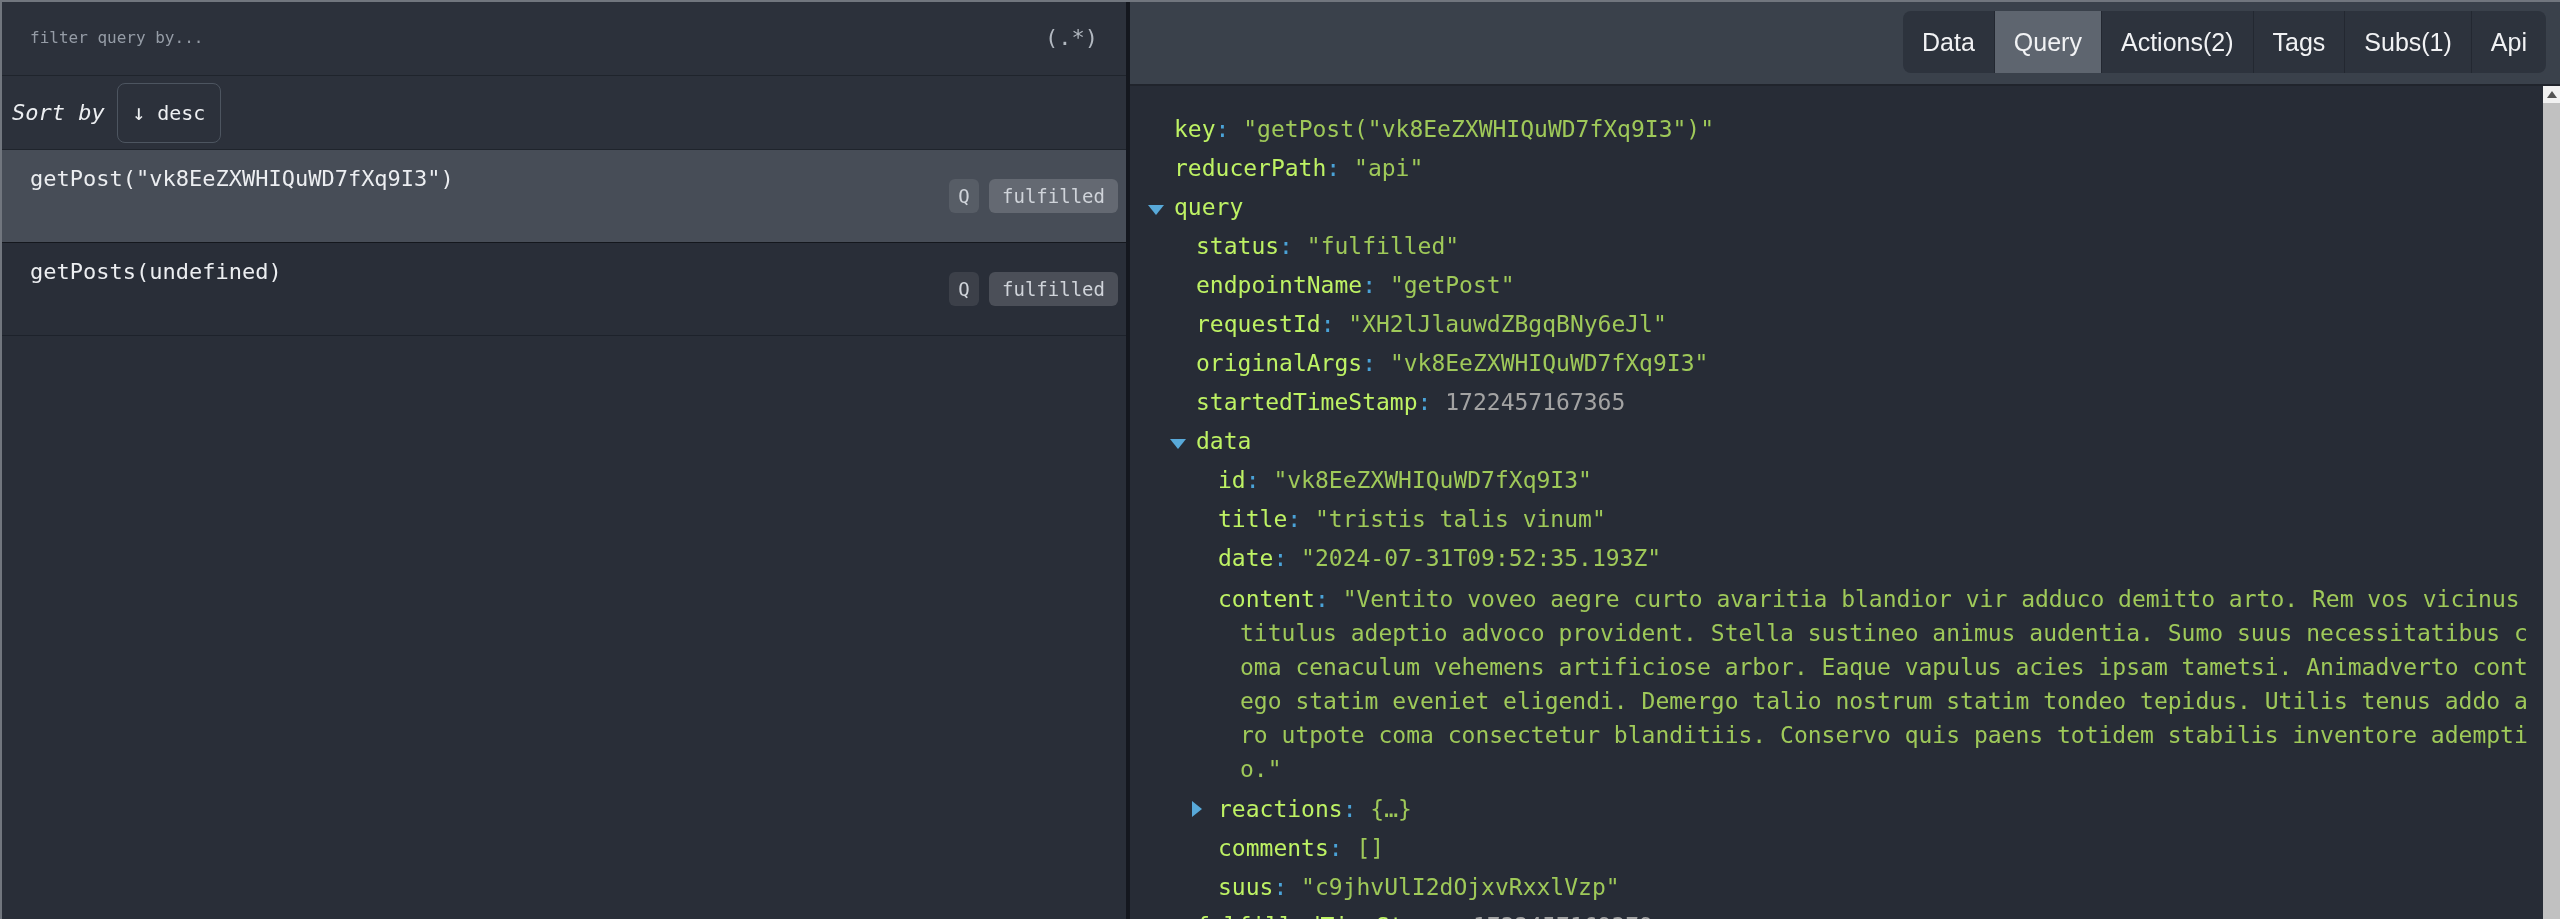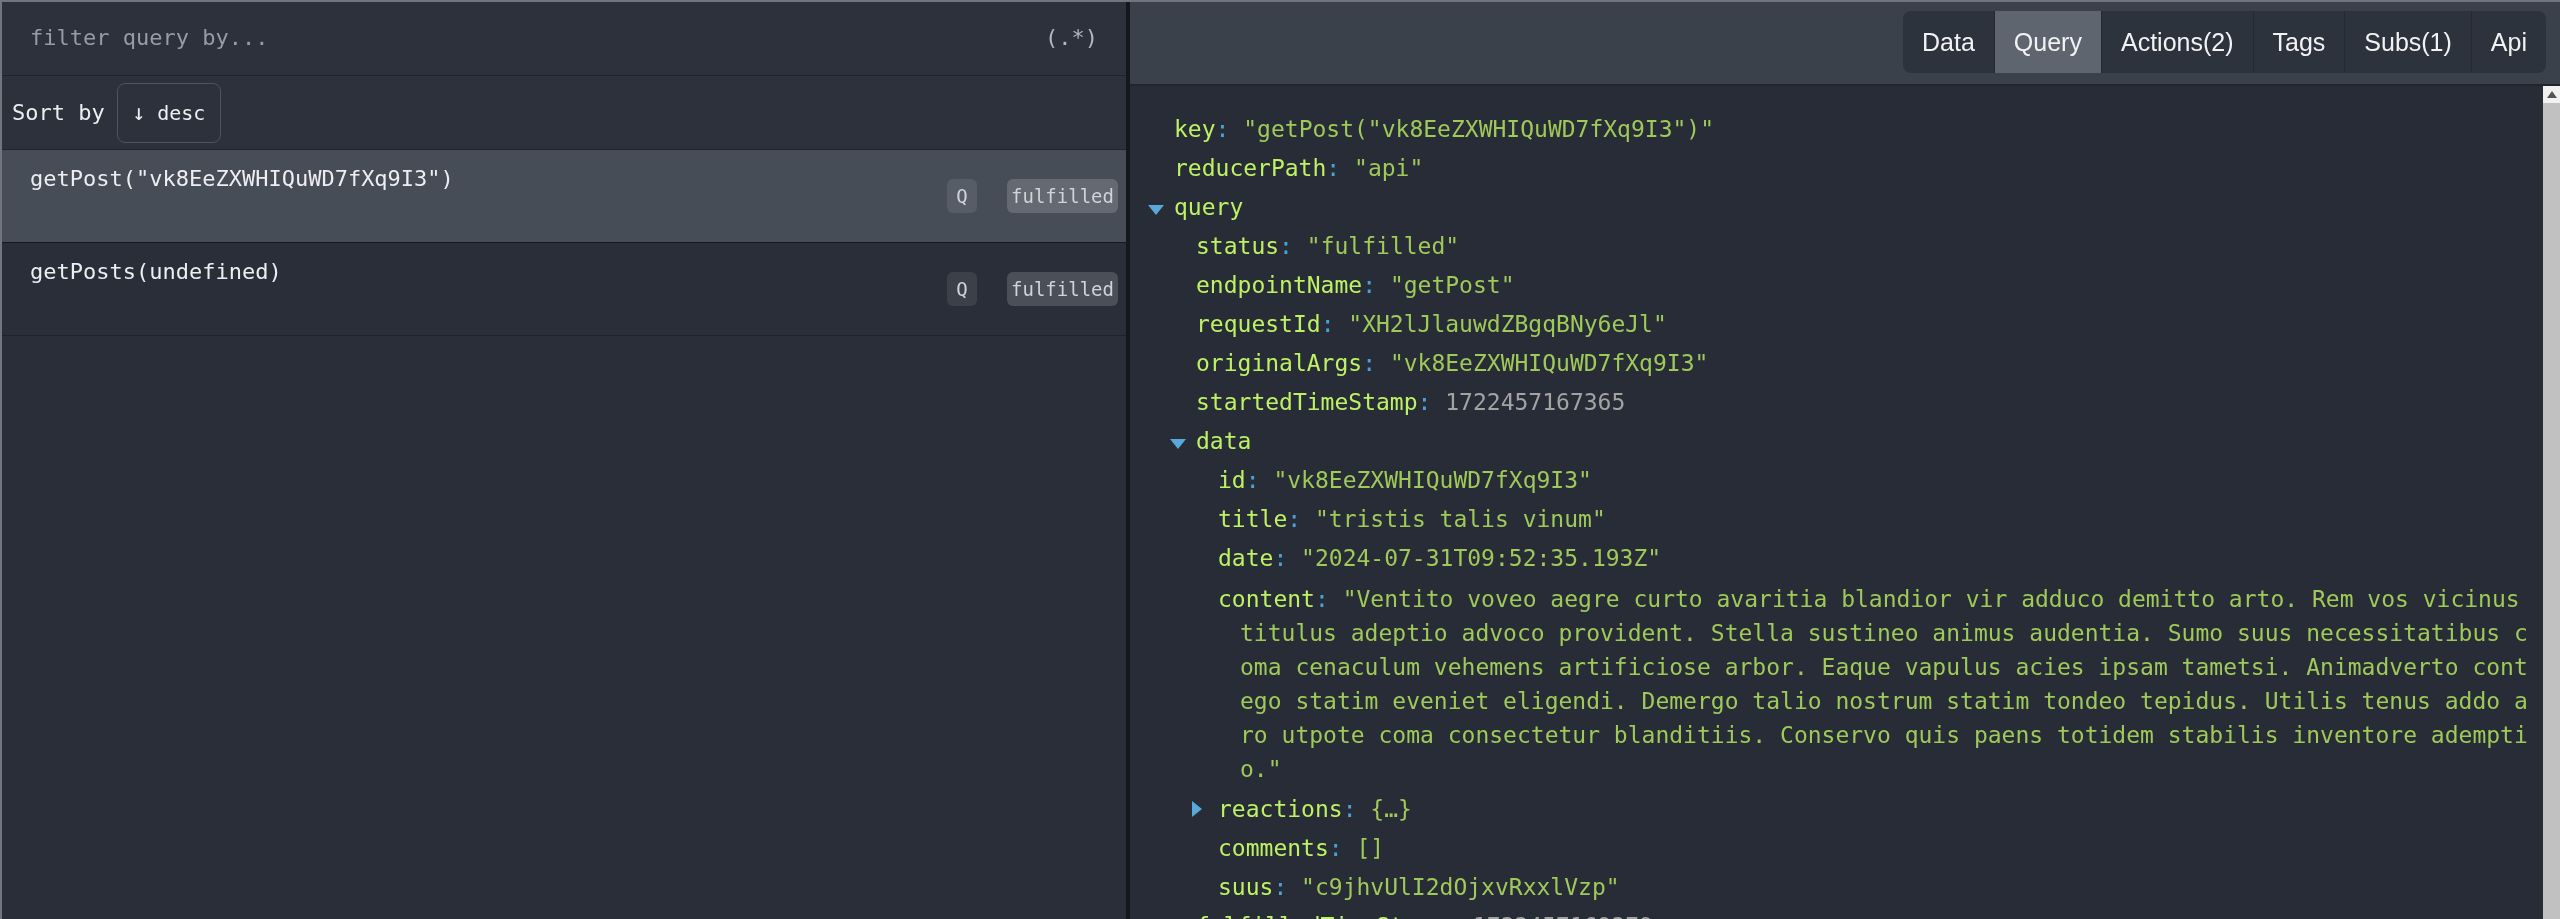--- a/index.html
+++ b/index.html
@@ -11,7 +11,7 @@
   
   .left-panel { position:absolute; left:0; top:0; width:1126px; height:100%; background:#292e38; }
   .filter-row { height:76px; background:#2c313b; border-bottom:1px solid #1f242c; display:flex; align-items:center; padding:8px 14px 8px 30px; }
-  .filter-input { flex:1; background:transparent; border:none; outline:none; color:#e9ecef; font-family:"DejaVu Sans Mono", monospace; font-size:22px; }
+  .filter-input { flex:1; background:transparent; border:none; outline:none; color:#e9ecef; font-family:"DejaVu Sans Mono", monospace; font-size:16px; }
   .filter-input::placeholder { color:#959ca6; opacity:1; }
   .regex-label { color:#b2b8c0; font-size:22px; margin:0 14px 0 8px; cursor:pointer; }
   .select { height:60px; background:#363d49; border:1px solid #4b5361; display:flex; align-items:center; color:#eef0f2; font-size:22px; padding-left:18px; cursor:pointer; }

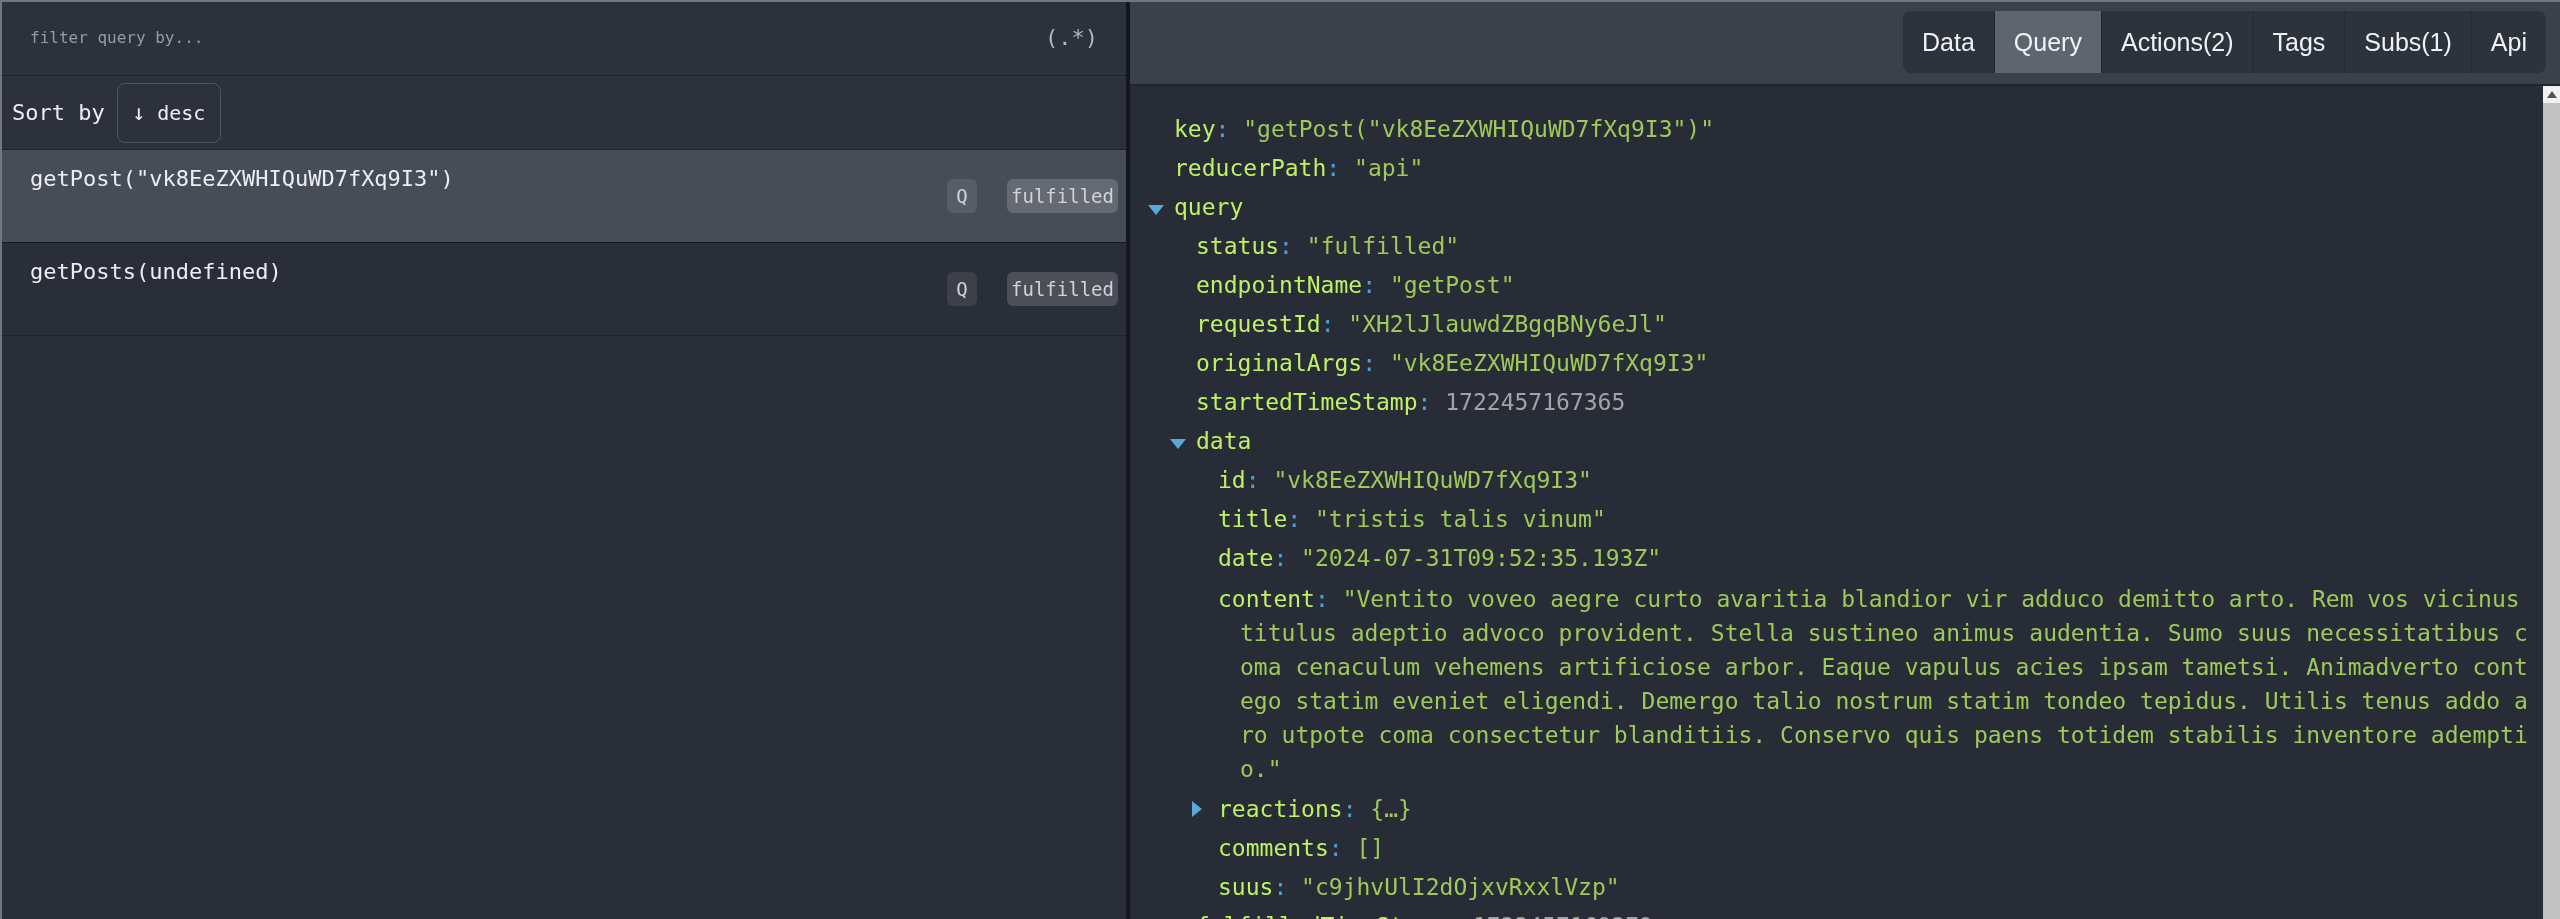--- a/index.html
+++ b/index.html
@@ -20,7 +20,7 @@
   .select .sep { width:1px; height:34px; background:#c3c8cf; margin-left:auto; flex:none; }
   .select .chev { width:14px; height:14px; border-right:3px solid #e8eaed; border-bottom:3px solid #e8eaed; transform:rotate(45deg); margin:-6px 17px 0 15px; flex:none; }
   .sort-row { height:74px; background:#2c313b; border-bottom:1px solid #1f242c; display:flex; align-items:center; padding:7px 8px 7px 12px; gap:12px; }
-  .sort-label { color:#eceef1; font-size:22px; white-space:nowrap; }
+  .sort-label { color:#eceef1; font-size:22px; white-space:nowrap;font-style:italic; }
   .select.sort-by { flex:1; }
   .desc-btn { width:104px; height:60px; flex:none; background:transparent; border:1px solid #4d5560; border-radius:8px; display:flex; align-items:center; justify-content:center; gap:12px; color:#eef0f2; font-family:"DejaVu Sans Mono", monospace; font-size:20px; cursor:pointer; }
   .desc-btn .dn-arrow { font-size:22px; }

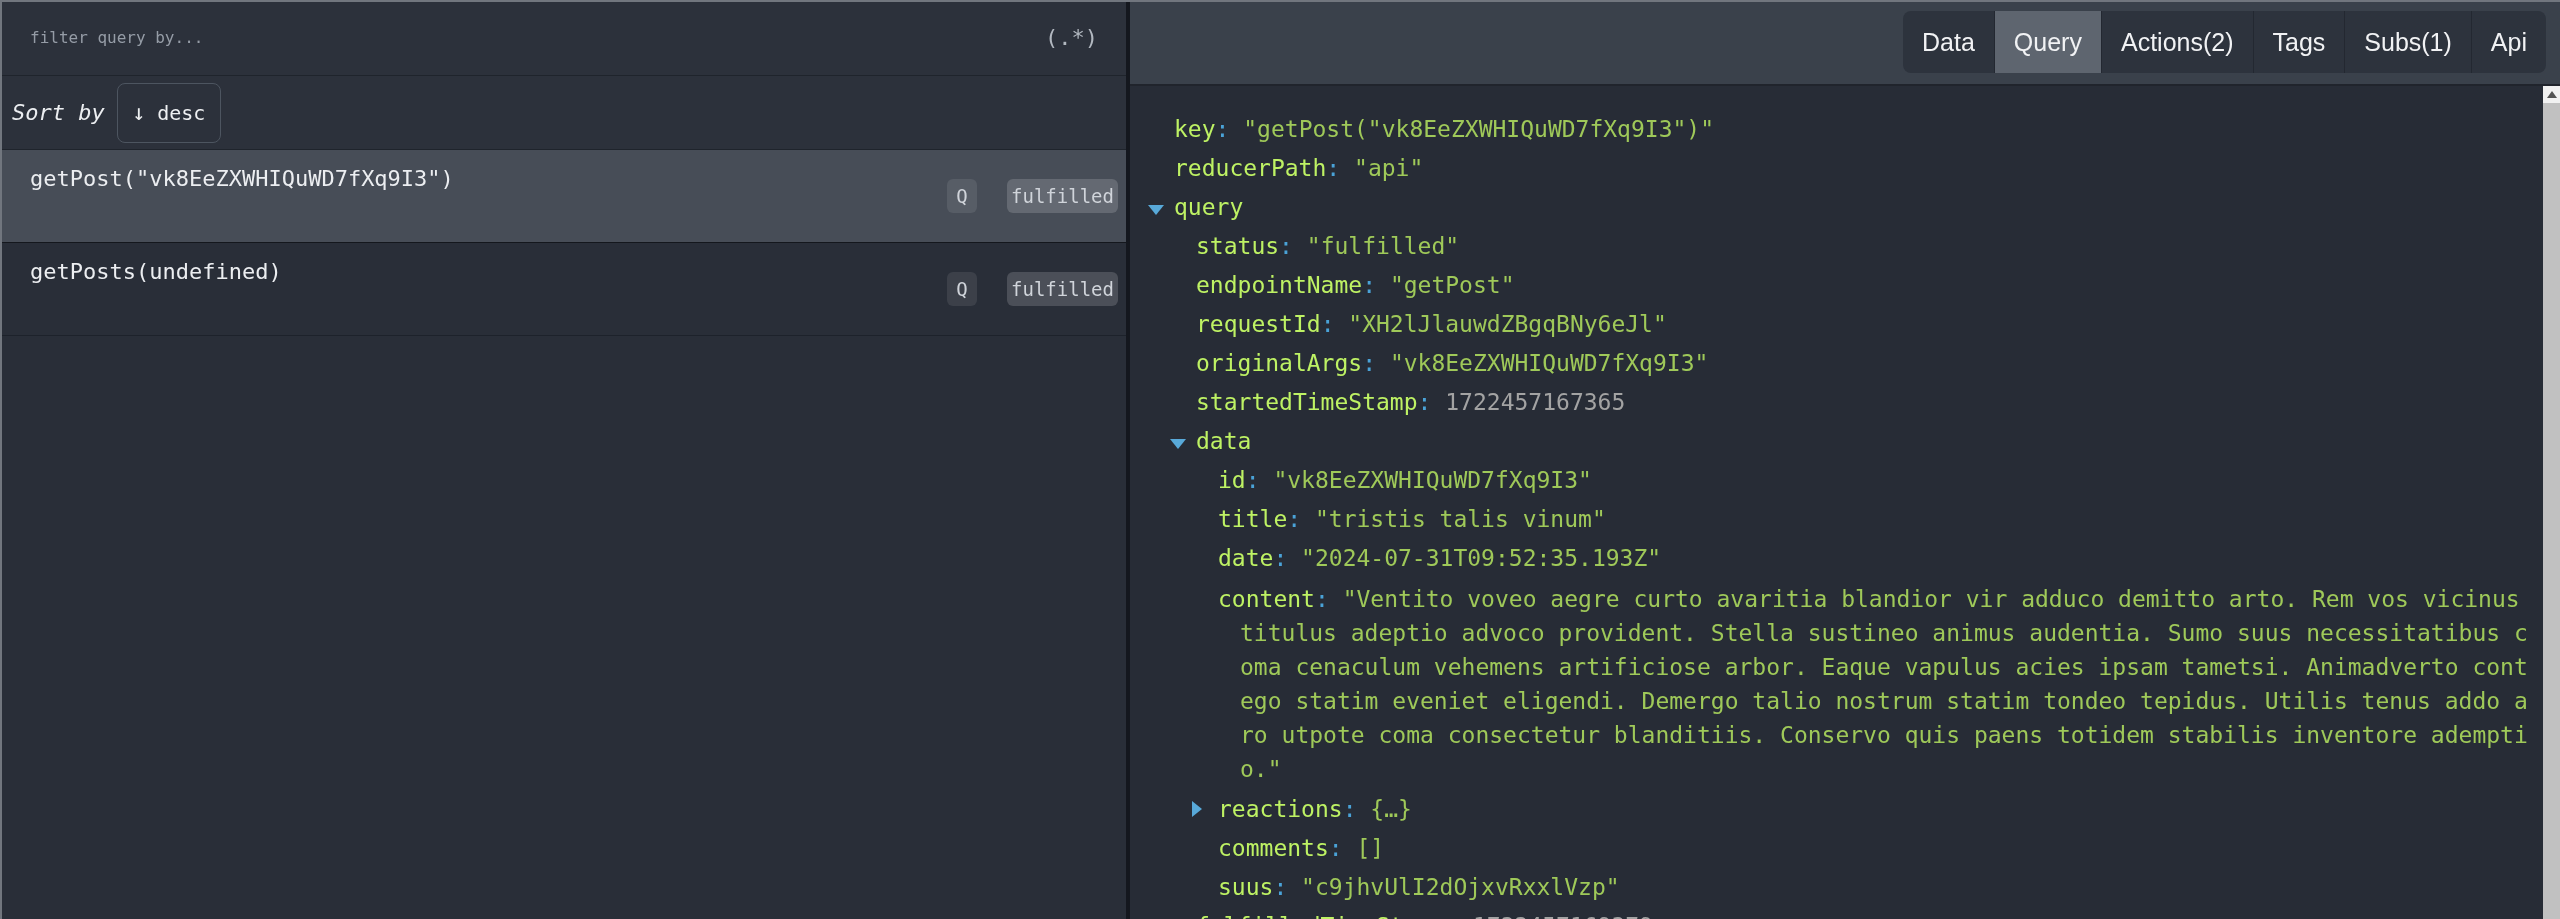--- a/index.html
+++ b/index.html
@@ -30,7 +30,7 @@
   .qbadges { position:absolute; right:8px; top:50%; transform:translateY(-50%); display:flex; gap:10px; align-items:center; }
   .badge { height:34px; border-radius:6px; display:flex; align-items:center; justify-content:center; color:#d0d4da; font-size:19px; }
   .badge.qtype { width:30px; background:rgba(255,255,255,0.09); }
-  .badge.status { padding:0 4px; background:rgba(255,255,255,0.16);margin-left:20px; }
+  .badge.status { padding:0 13px; background:rgba(255,255,255,0.16); }
 
   
   .right-panel { position:absolute; left:1126px; top:0; width:1434px; height:100%; background:#272c36; border-left:4px solid #14171e; }

